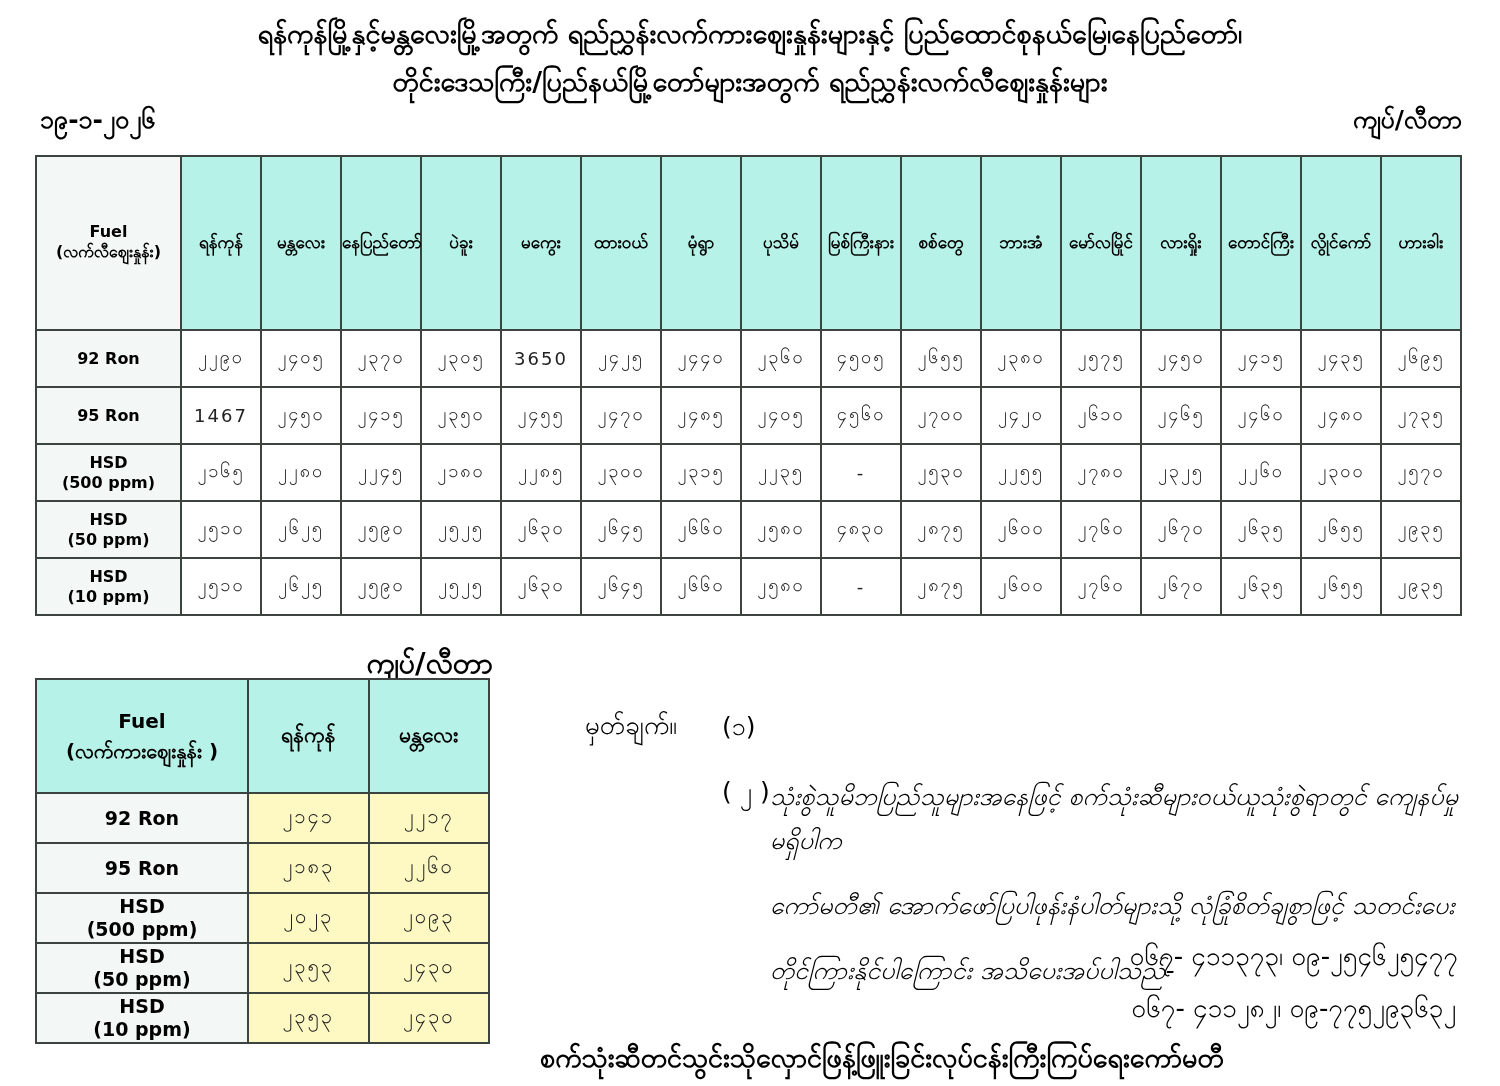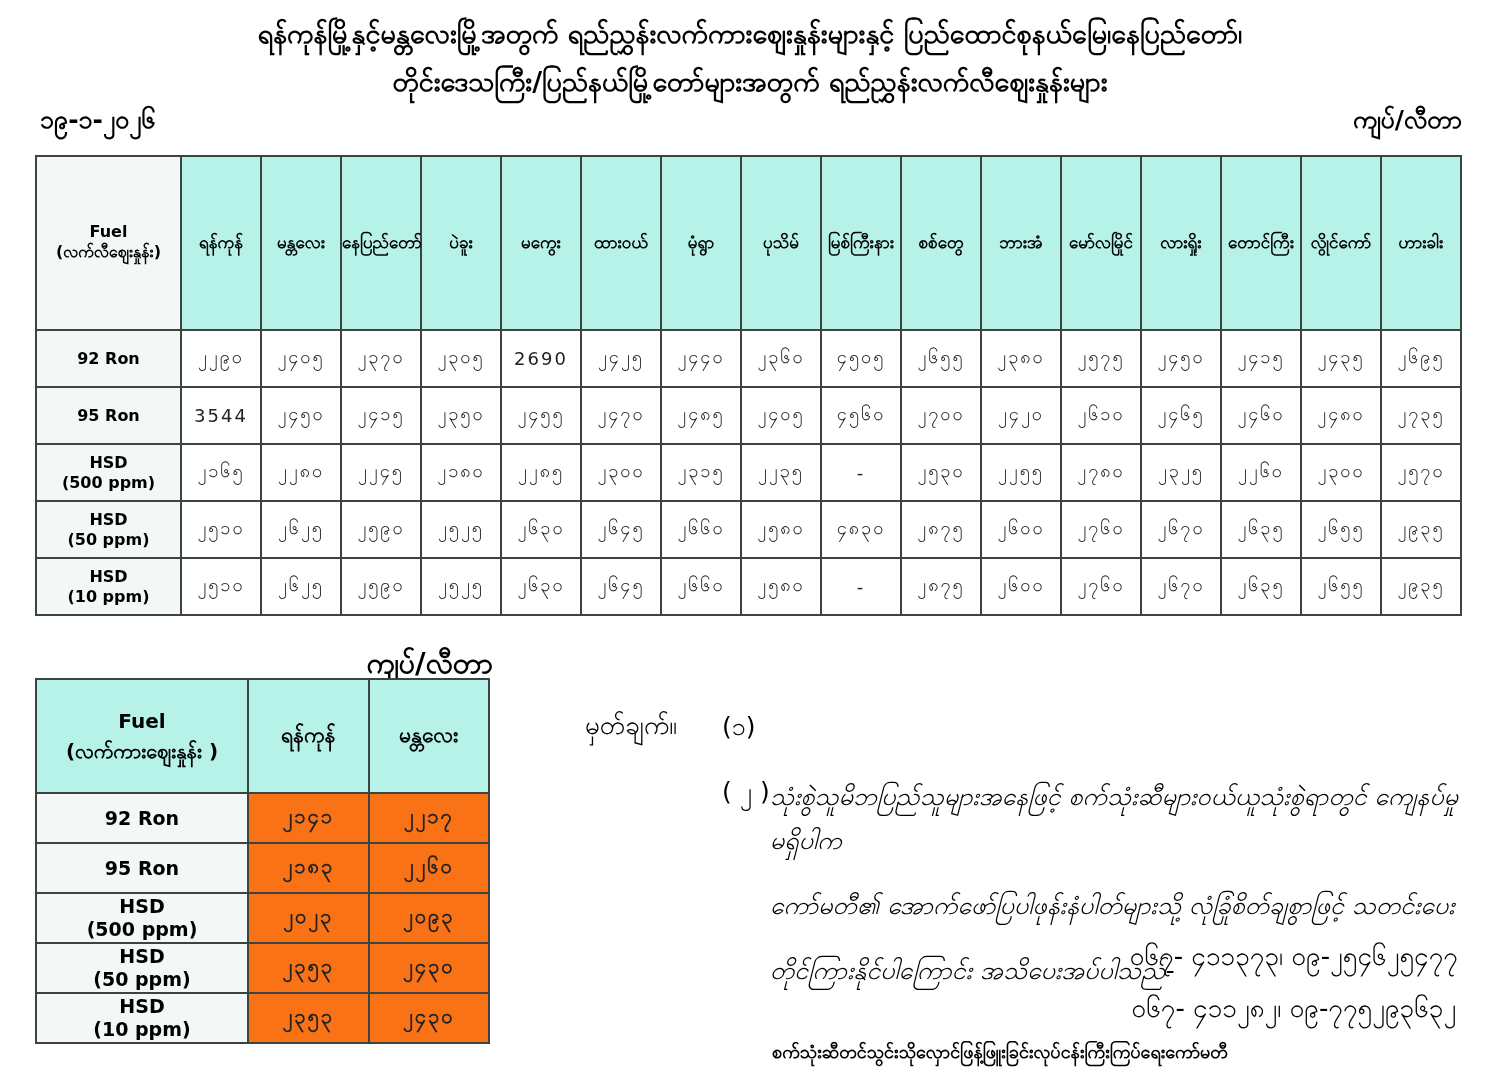--- a/index.html
+++ b/index.html
@@ -87,7 +87,7 @@
           <td>၂၄၀၅</td>
           <td>၂၃၇၀</td>
           <td>၂၃၀၅</td>
-          <td>2690</td>
+          <td>3650</td>
           <td>၂၄၂၅</td>
           <td>၂၄၄၀</td>
           <td>၂၃၆၀</td>

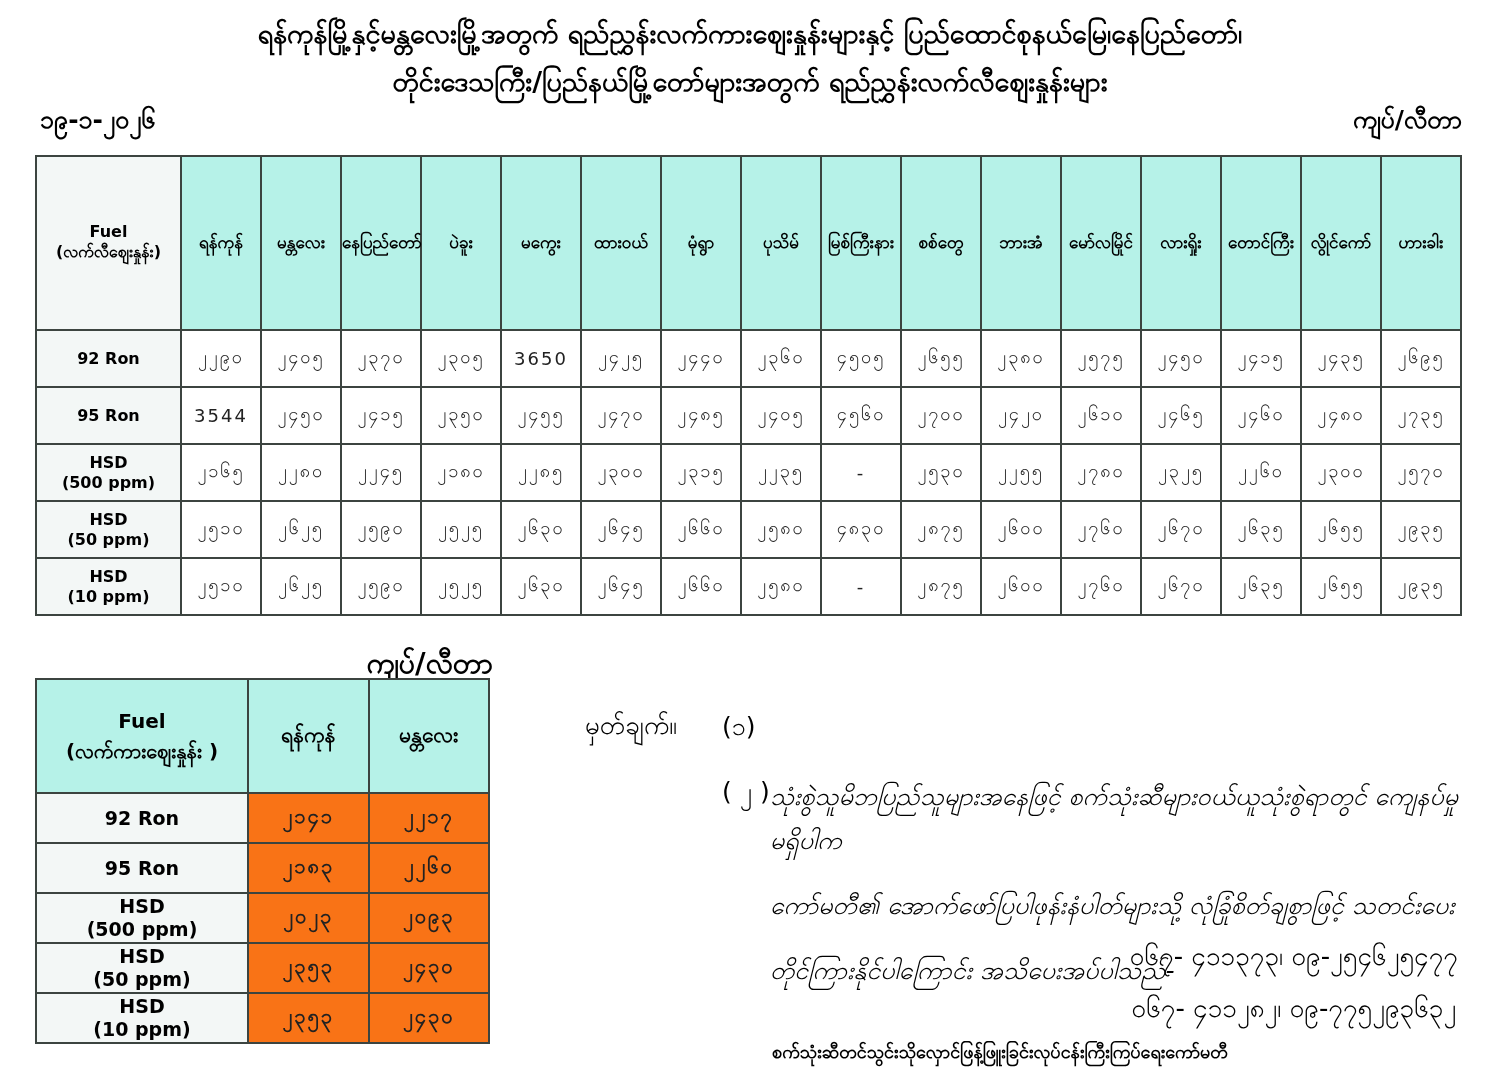--- a/index.html
+++ b/index.html
@@ -104,7 +104,7 @@
           <th>
             <div>95 Ron</div>
           </th>
-          <td>3544</td>
+          <td>1467</td>
           <td>၂၄၅၀</td>
           <td>၂၄၁၅</td>
           <td>၂၃၅၀</td>

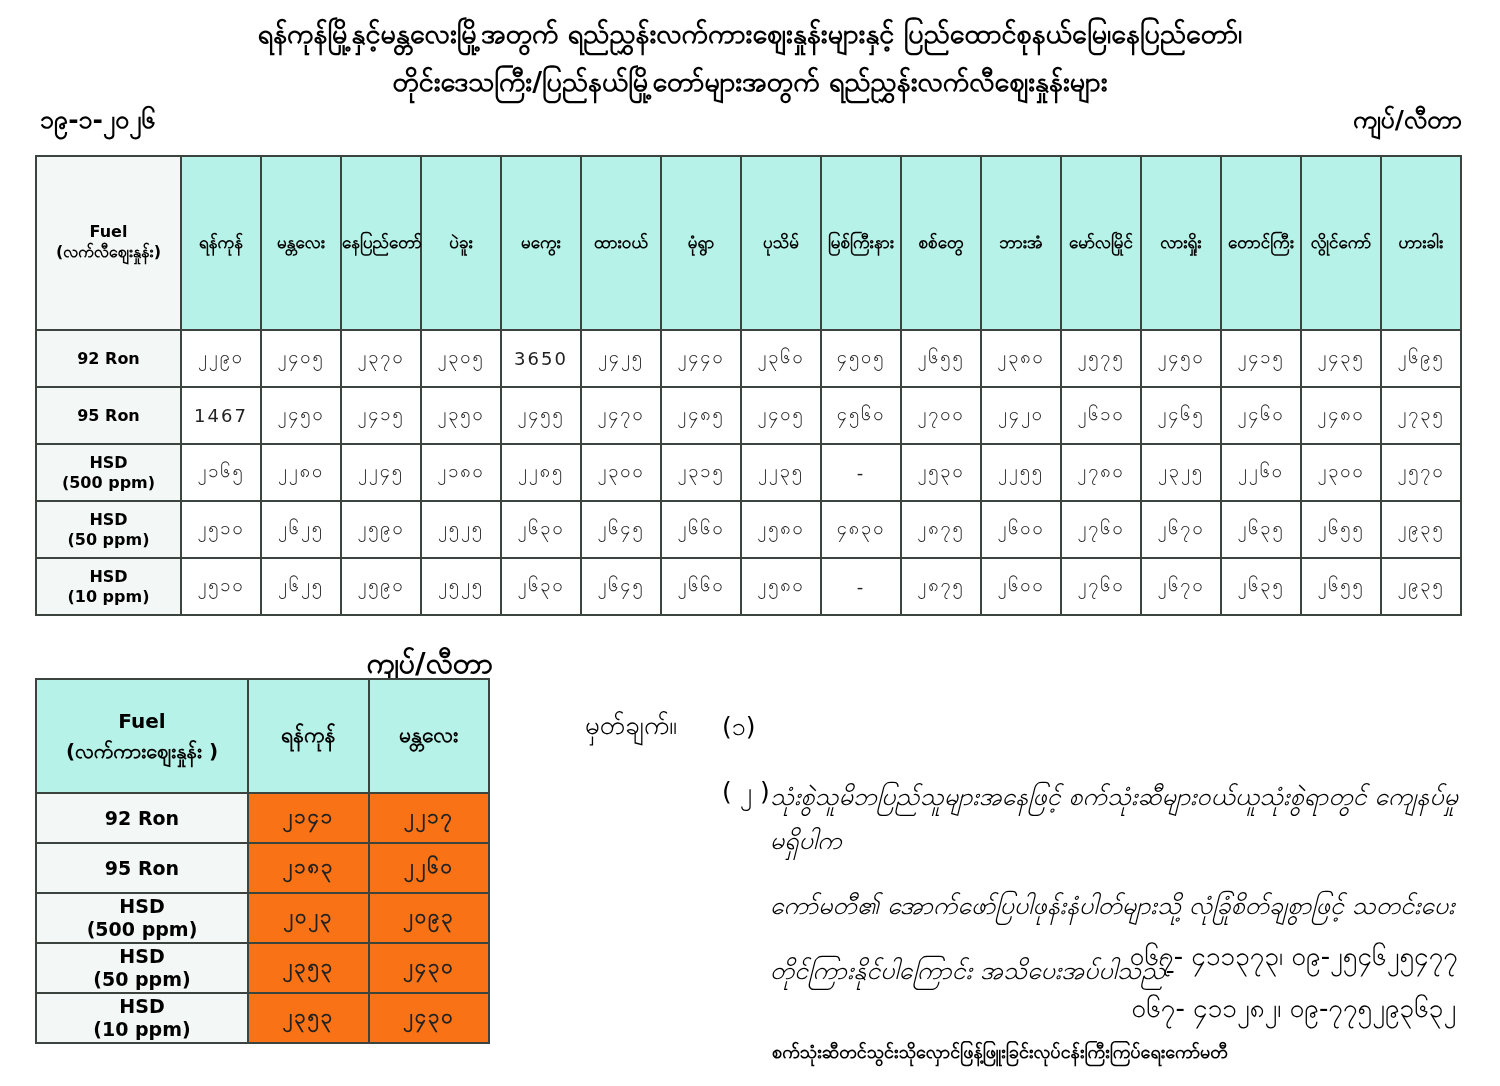--- a/index.html
+++ b/index.html
@@ -28,7 +28,7 @@
   .wholesale thead th.fuel-h{width:210px;font-size:20px;}
   .wholesale tbody tr{height:50px;}
   .wholesale tbody th{background:#f3f7f6;font-weight:bold;font-size:19px;line-height:1.2;}
-  .wholesale td{background:#f97316;font-size:20px;font-weight:bold;color:#222;letter-spacing:2px;}
+  .wholesale td{background:#fef9c3;font-size:20px;font-weight:normal;color:#222;letter-spacing:2px;}
 
   
   .note-label{position:absolute;left:585px;top:708px;font-size:26px;font-weight:normal;}

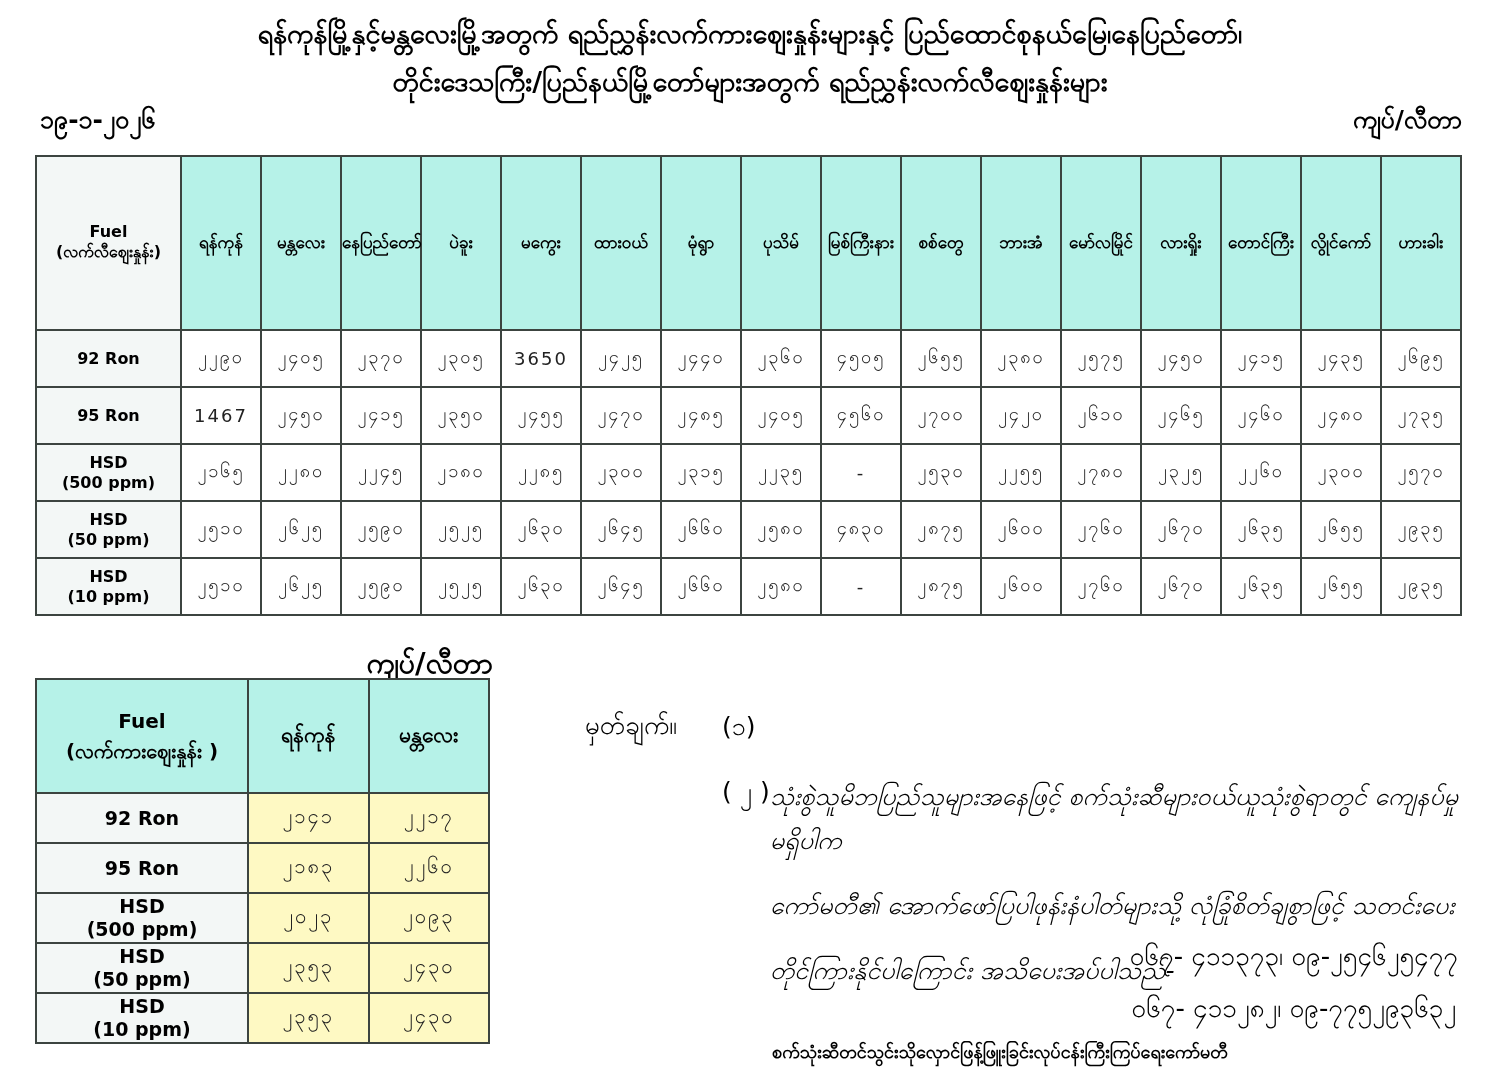--- a/index.html
+++ b/index.html
@@ -38,7 +38,7 @@
   .note2-text{position:absolute;left:770px;top:775px;width:700px;font-size:25px;line-height:44px;}
   .note2-text div{margin-bottom:21px;font-style:italic;}
   .phones{position:absolute;right:42px;top:930px;text-align:center;font-size:26px;line-height:52px;}
-  .footer{position:absolute;right:40px;top:1040px;font-size:18px;font-weight:bold;text-align:center;width:920px;}
+  .footer{position:absolute;right:40px;top:1040px;font-size:27px;font-weight:bold;text-align:left;width:920px;}
 </style>
 </head>
 <body>

